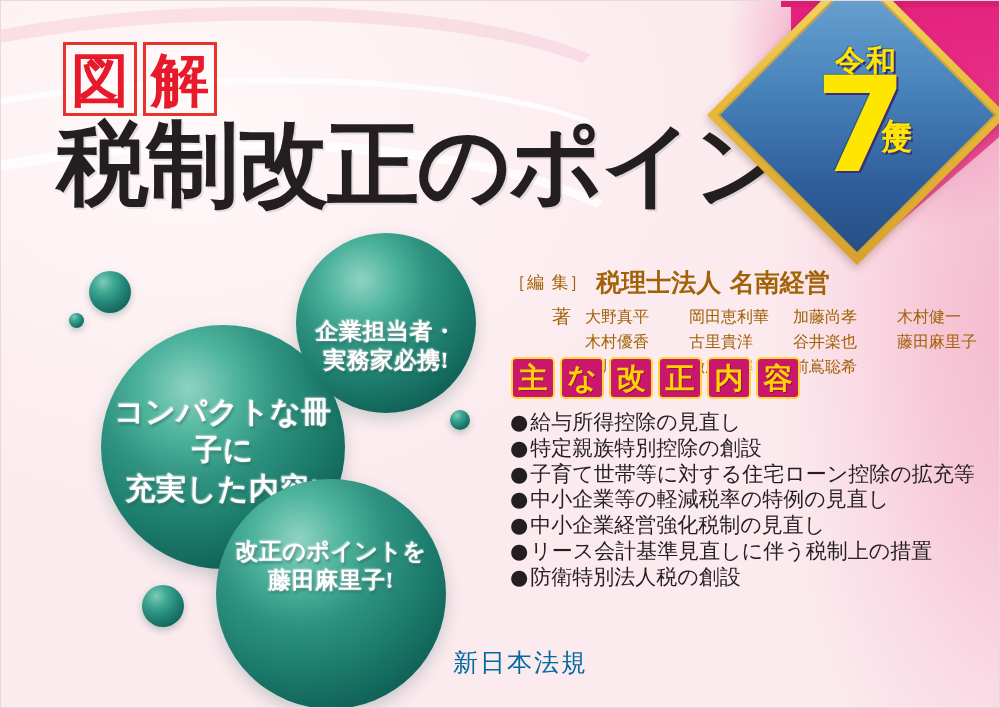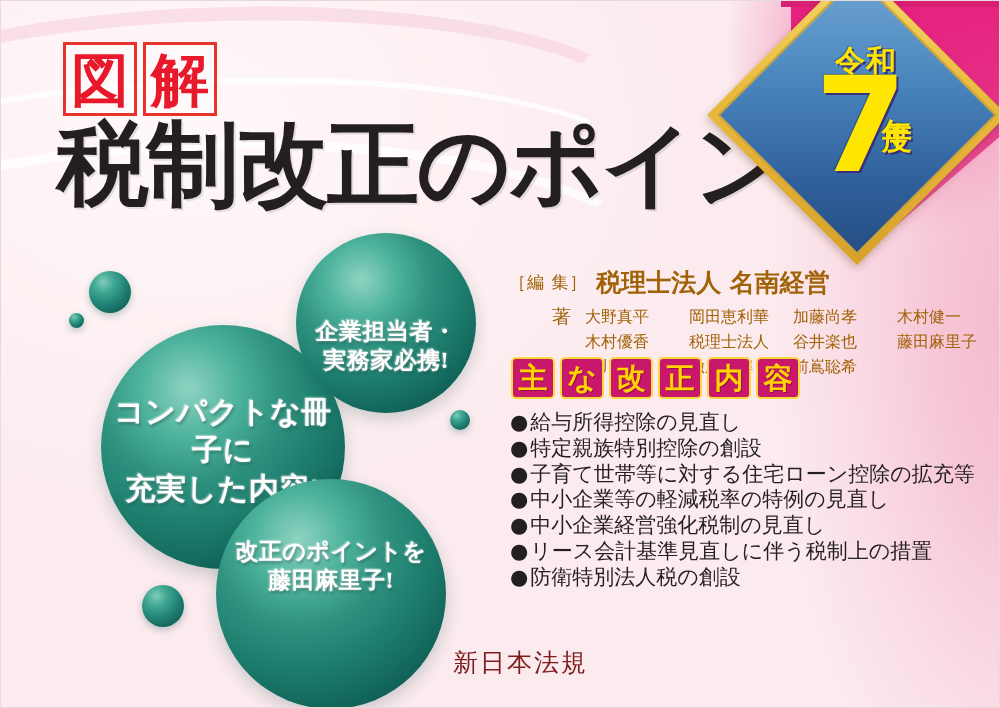--- a/index.html
+++ b/index.html
@@ -379,7 +379,7 @@
         <span>加藤尚孝</span>
         <span>木村健一</span>
         <span>木村優香</span>
-        <span>税理士法人</span>
+        <span>古里貴洋</span>
         <span>谷井楽也</span>
         <span>藤田麻里子</span>
         <span>古川彩夢</span>

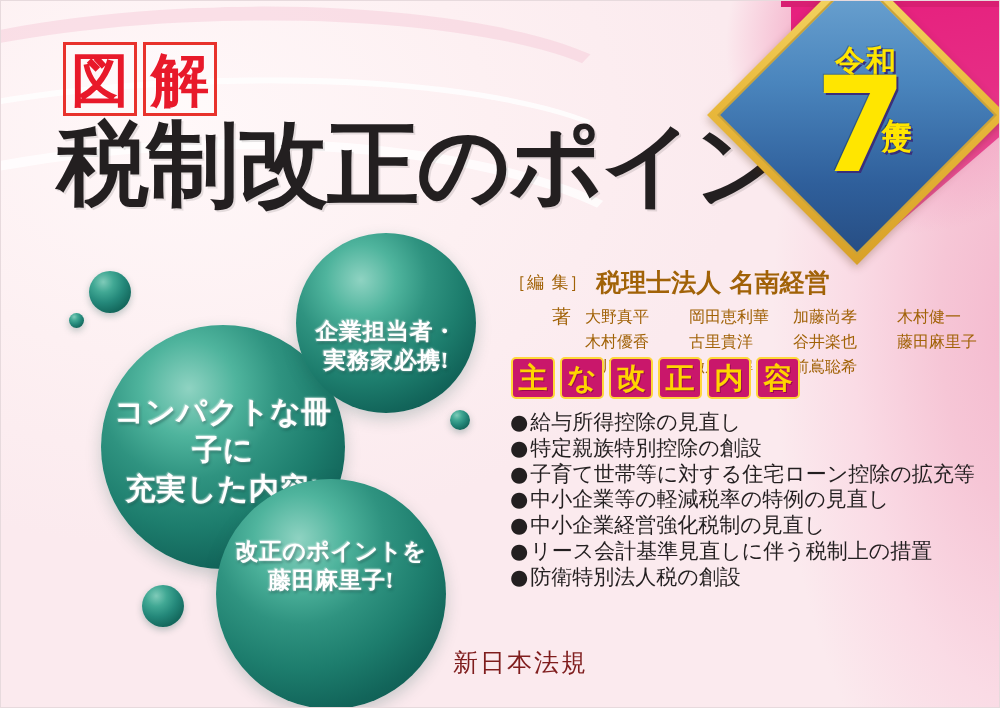--- a/index.html
+++ b/index.html
@@ -307,7 +307,7 @@
     font-family: "DejaVu Sans", sans-serif;
     font-size: 25px;
     letter-spacing: 2px;
-    color: #7f1d1d;
+    color: #0369a1;
     z-index: 5;
   }
 </style>

